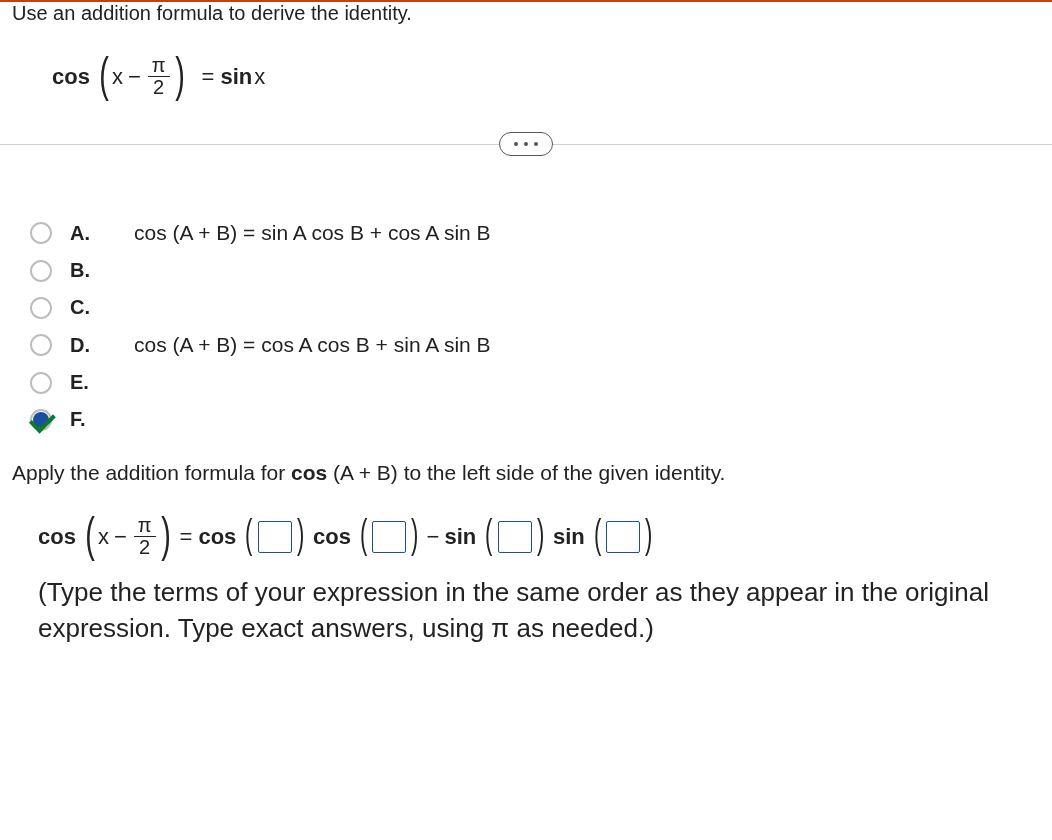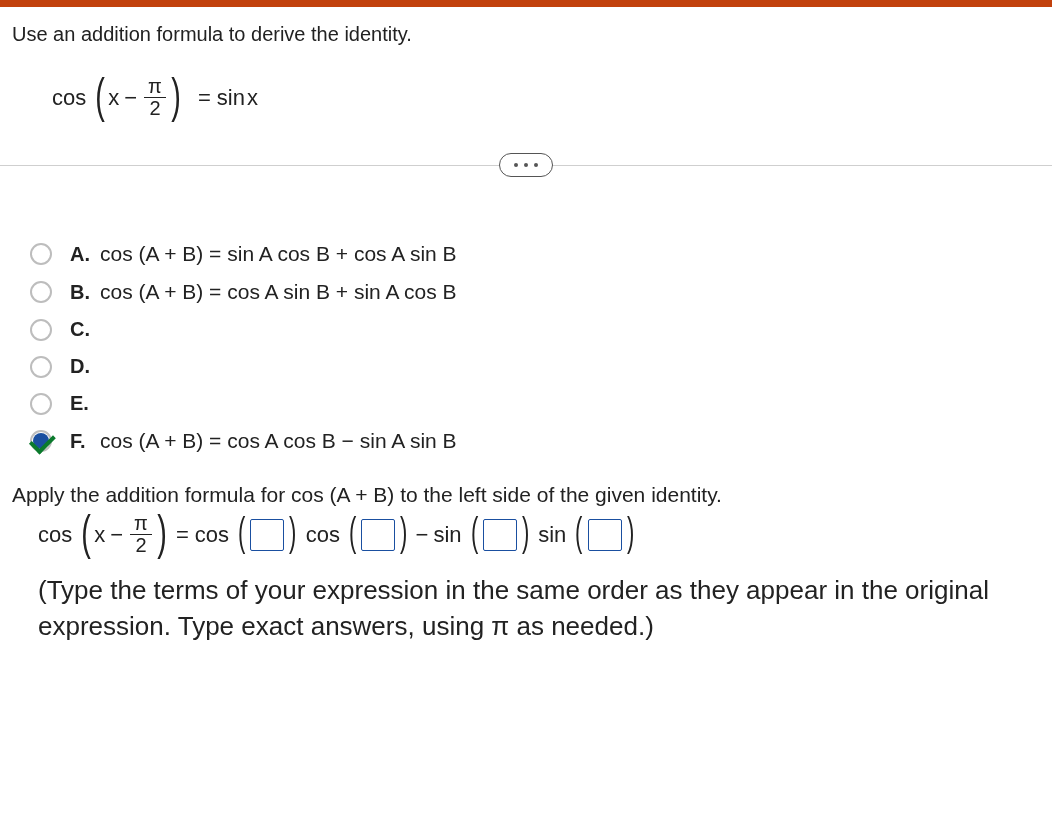--- a/index.html
+++ b/index.html
@@ -12,8 +12,8 @@
     background: #fff;
   }
   .container {
-    padding: 16px 12px 12px 12px;
-    border-top: 7px solid #c2410c;
+    padding: 0 12px 12px 12px;
+    border-top: 2px solid #c2410c;
   }
   .prompt {
     margin-bottom: 24px;

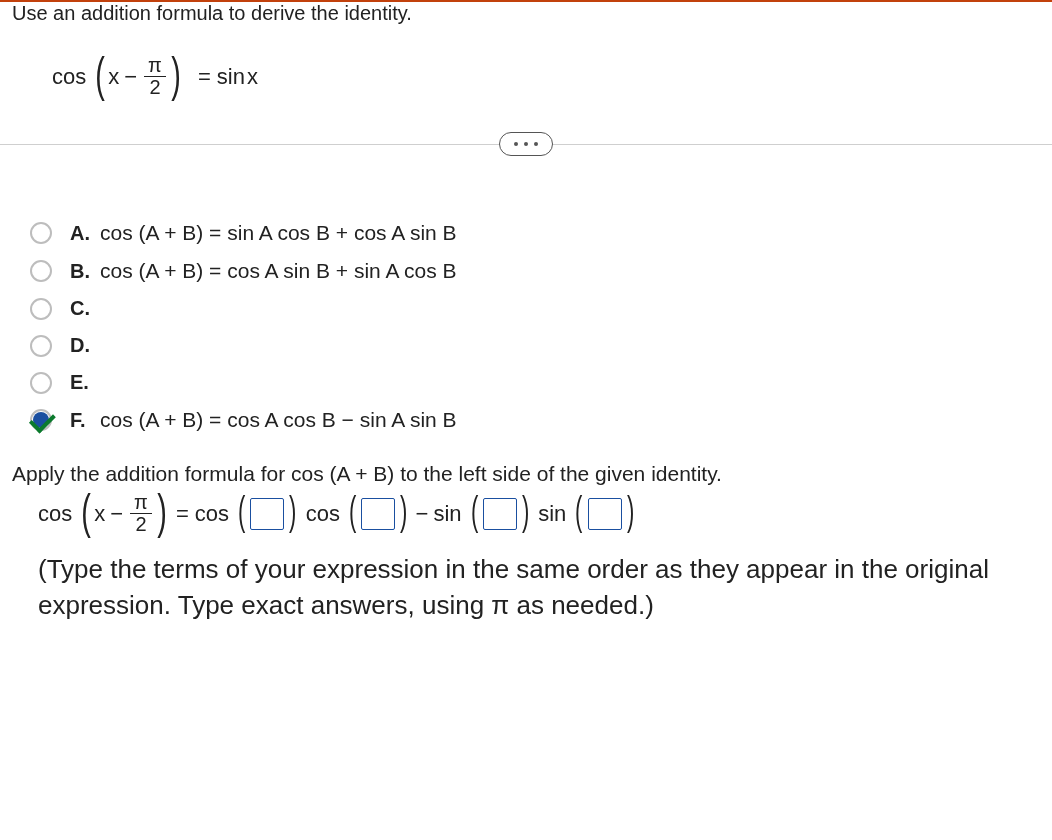--- a/index.html
+++ b/index.html
@@ -26,7 +26,7 @@
     margin-bottom: 40px;
     font-size: 22px;
   }
-  .func { font-weight: normal; }
+  .func { font-weight: bold; }
   .big-paren {
     font-size: 48px;
     font-weight: normal;

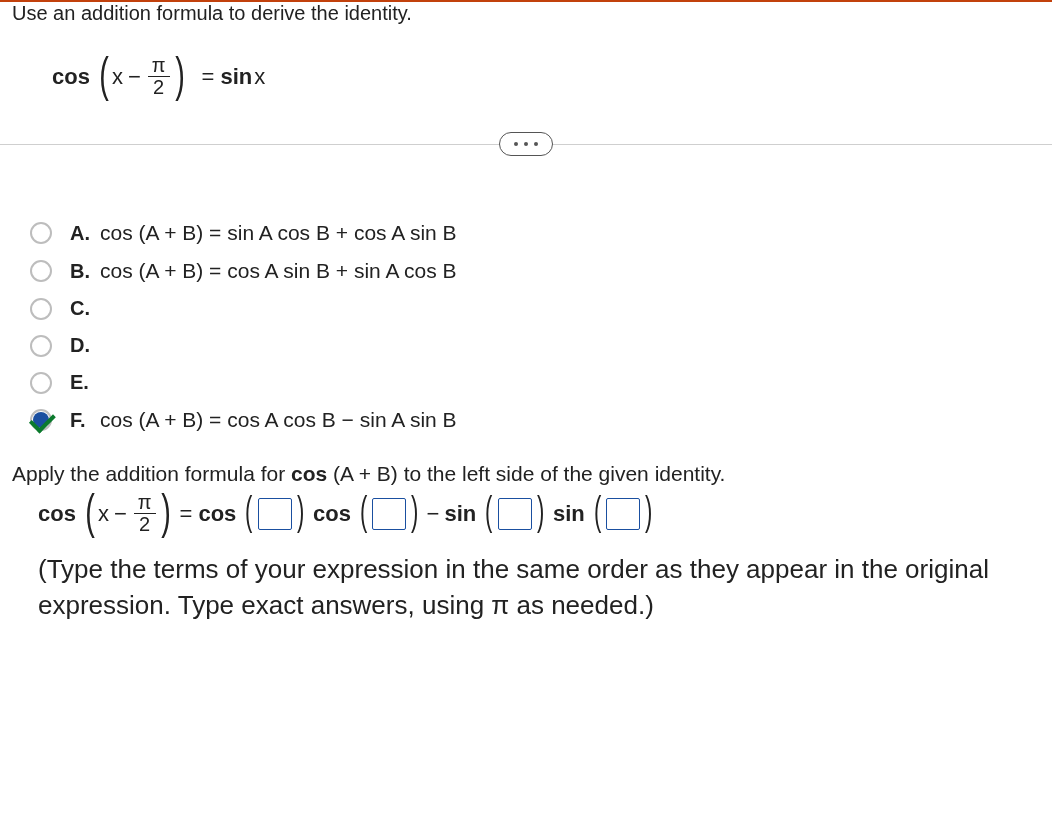--- a/index.html
+++ b/index.html
@@ -124,7 +124,7 @@
     width: 30px;
     display: inline-block;
   }
-  .opt-text { font-size: 21px; }
+  .opt-text { font-size: 21px; margin-left: 34px; }
   .apply-text {
     font-size: 21px;
   }

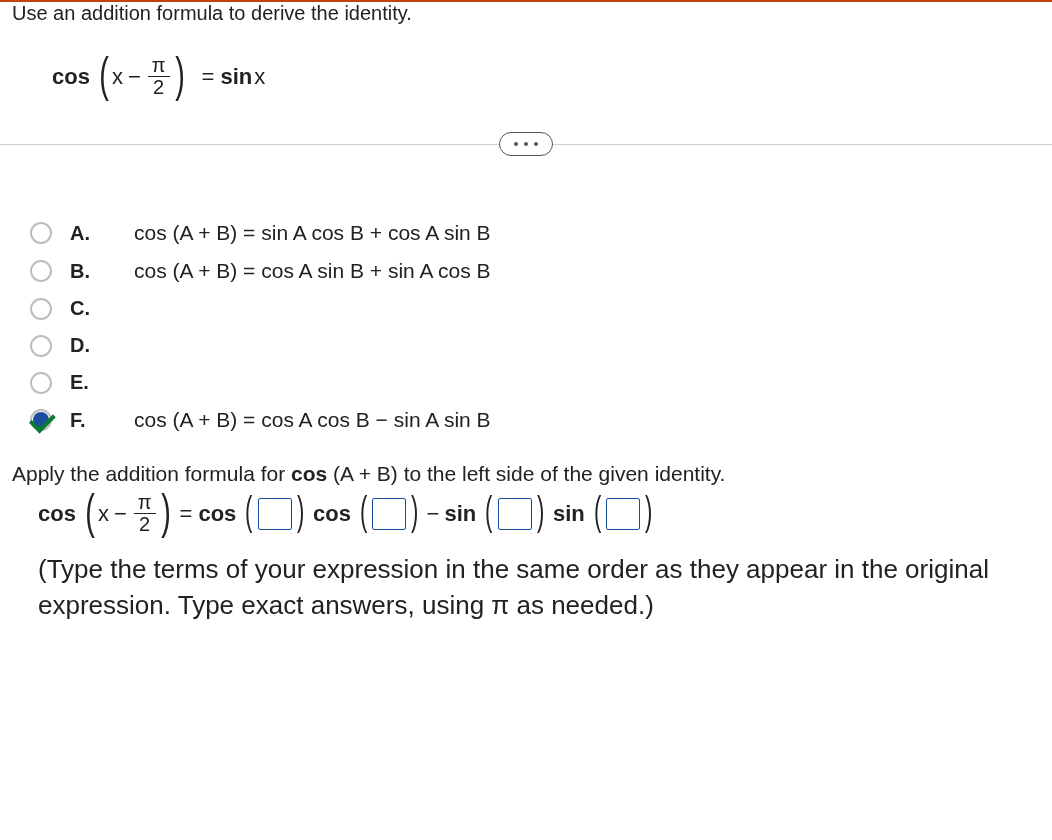--- a/index.html
+++ b/index.html
@@ -208,7 +208,6 @@
     <div class="option">
       <span class="radio"></span>
       <span class="opt-letter">B.</span>
-      <span class="opt-text">cos (A + B) = cos A sin B +  sin A cos B</span>
     </div>
     <div class="option">
       <span class="radio"></span>

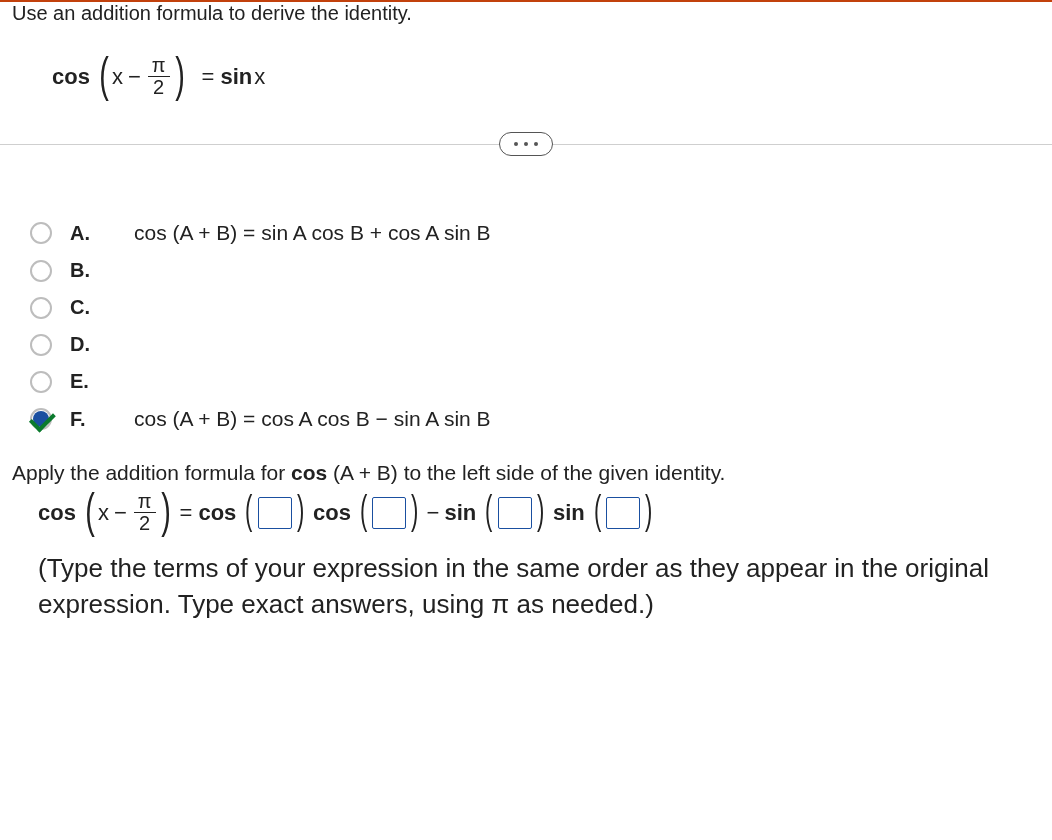--- a/index.html
+++ b/index.html
@@ -216,6 +216,7 @@
     <div class="option">
       <span class="radio"></span>
       <span class="opt-letter">D.</span>
+      <span class="opt-text">cos (A + B) = cos A cos B +  sin A sin B</span>
     </div>
     <div class="option">
       <span class="radio"></span>

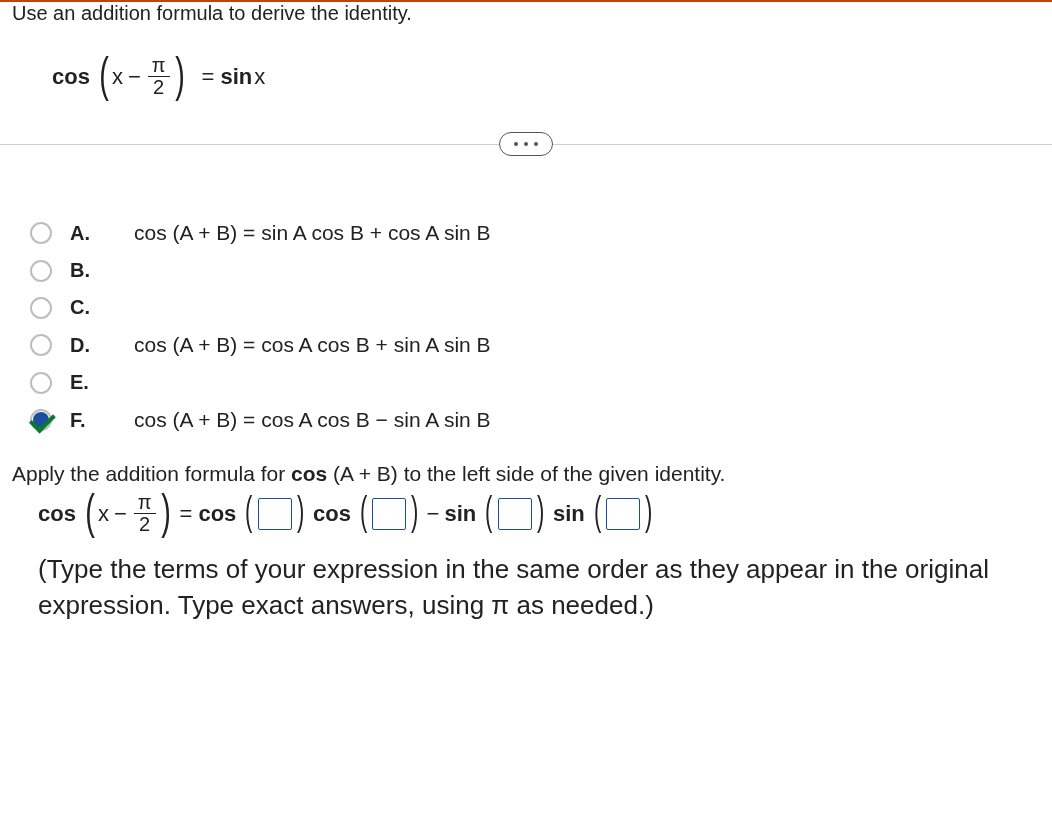--- a/index.html
+++ b/index.html
@@ -225,7 +225,6 @@
     <div class="option">
       <span class="radio selected"></span>
       <span class="opt-letter">F.</span>
-      <span class="opt-text">cos (A + B) = cos A cos B −  sin A sin B</span>
     </div>
   </div>
 

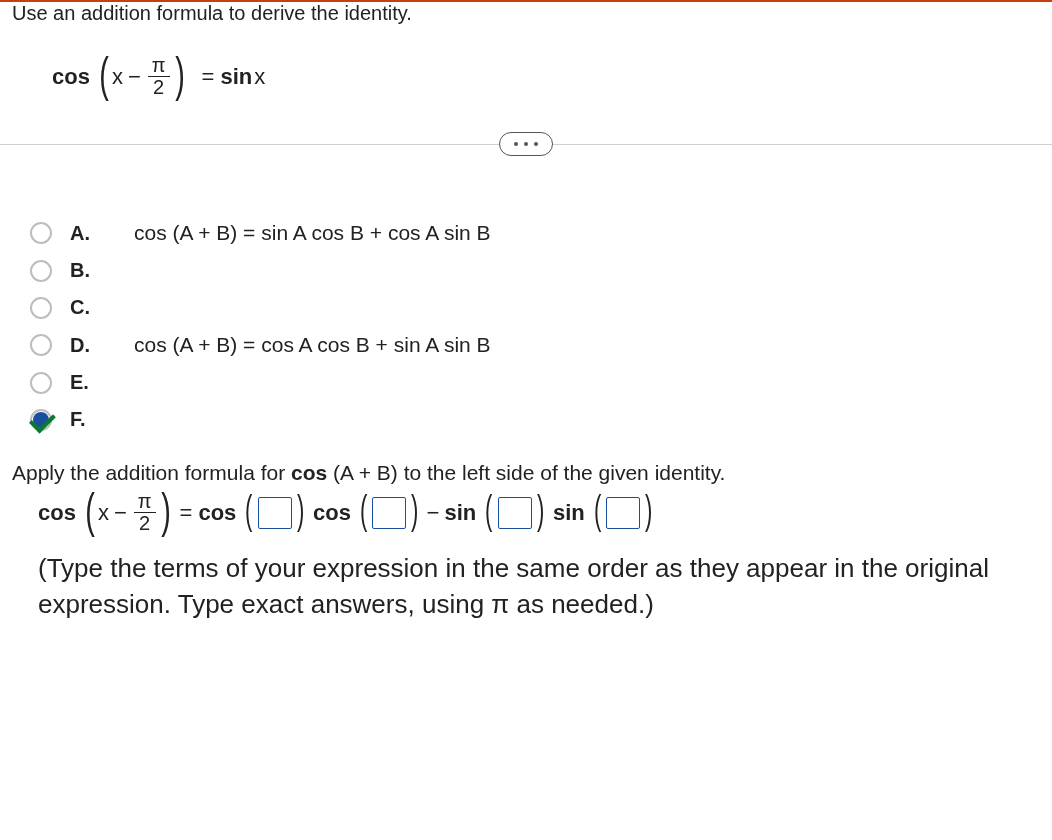--- a/index.html
+++ b/index.html
@@ -126,6 +126,7 @@
   }
   .opt-text { font-size: 21px; margin-left: 34px; }
   .apply-text {
+    margin-bottom: 24px;
     font-size: 21px;
   }
   .sub-eq {

